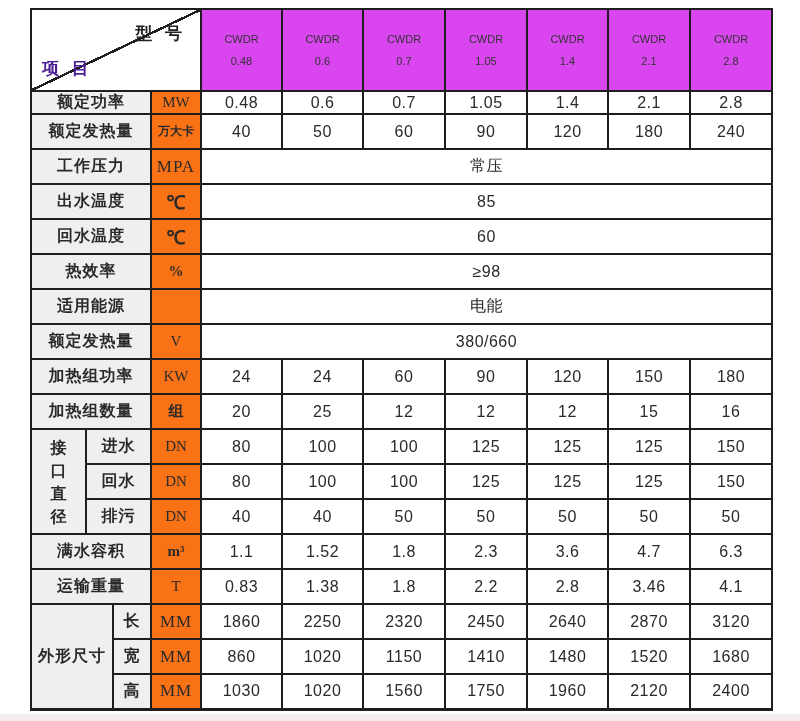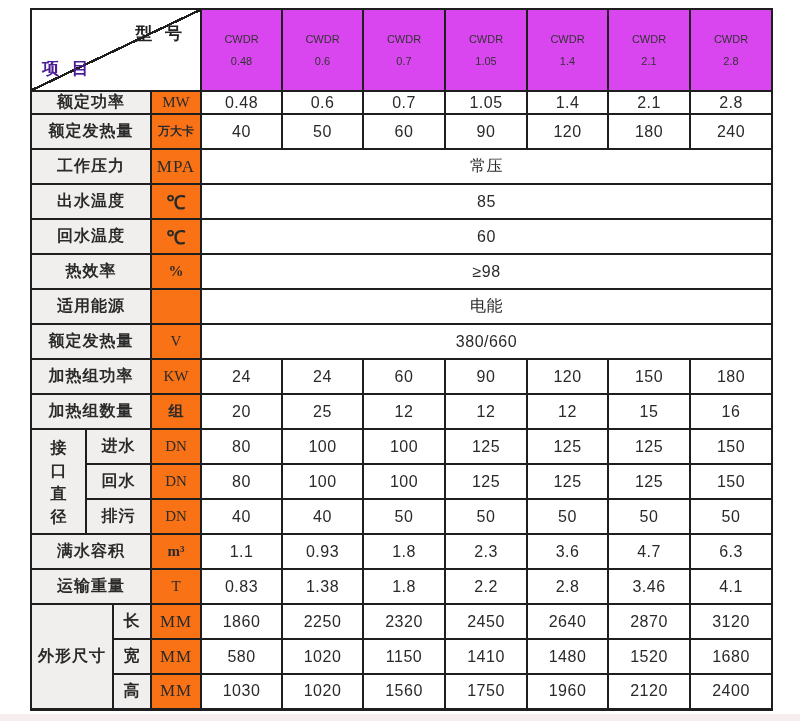--- a/index.html
+++ b/index.html
@@ -263,7 +263,7 @@
       <td class="lbl" colspan="3">满水容积</td>
       <td class="unit u-b">m³</td>
       <td class="val">1.1</td>
-      <td class="val">0.93</td>
+      <td class="val">1.52</td>
       <td class="val">1.8</td>
       <td class="val">2.3</td>
       <td class="val">3.6</td>

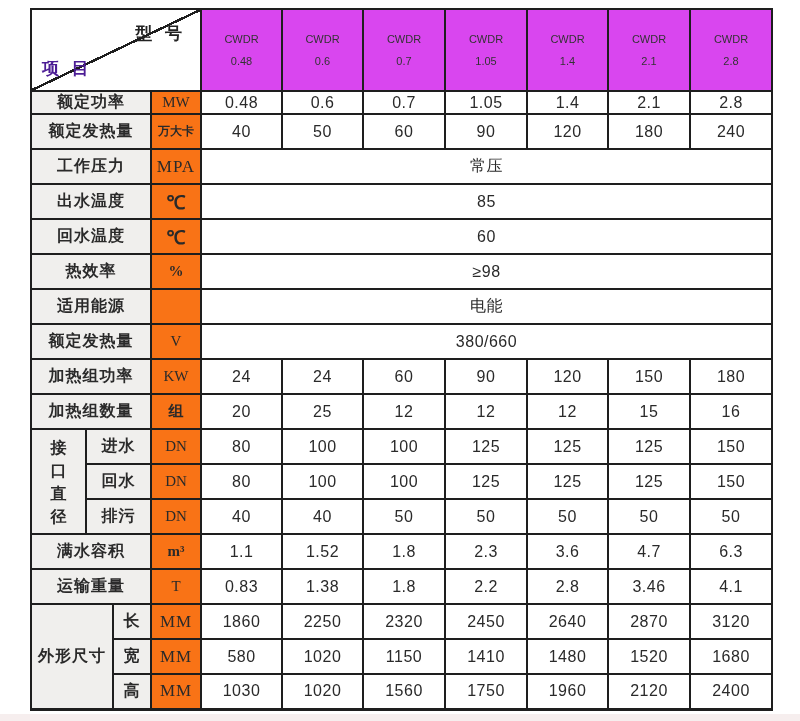--- a/index.html
+++ b/index.html
@@ -299,7 +299,7 @@
     <tr>
       <td class="sub">宽</td>
       <td class="unit u-sm">MM</td>
-      <td class="val">580</td>
+      <td class="val">860</td>
       <td class="val">1020</td>
       <td class="val">1150</td>
       <td class="val">1410</td>

